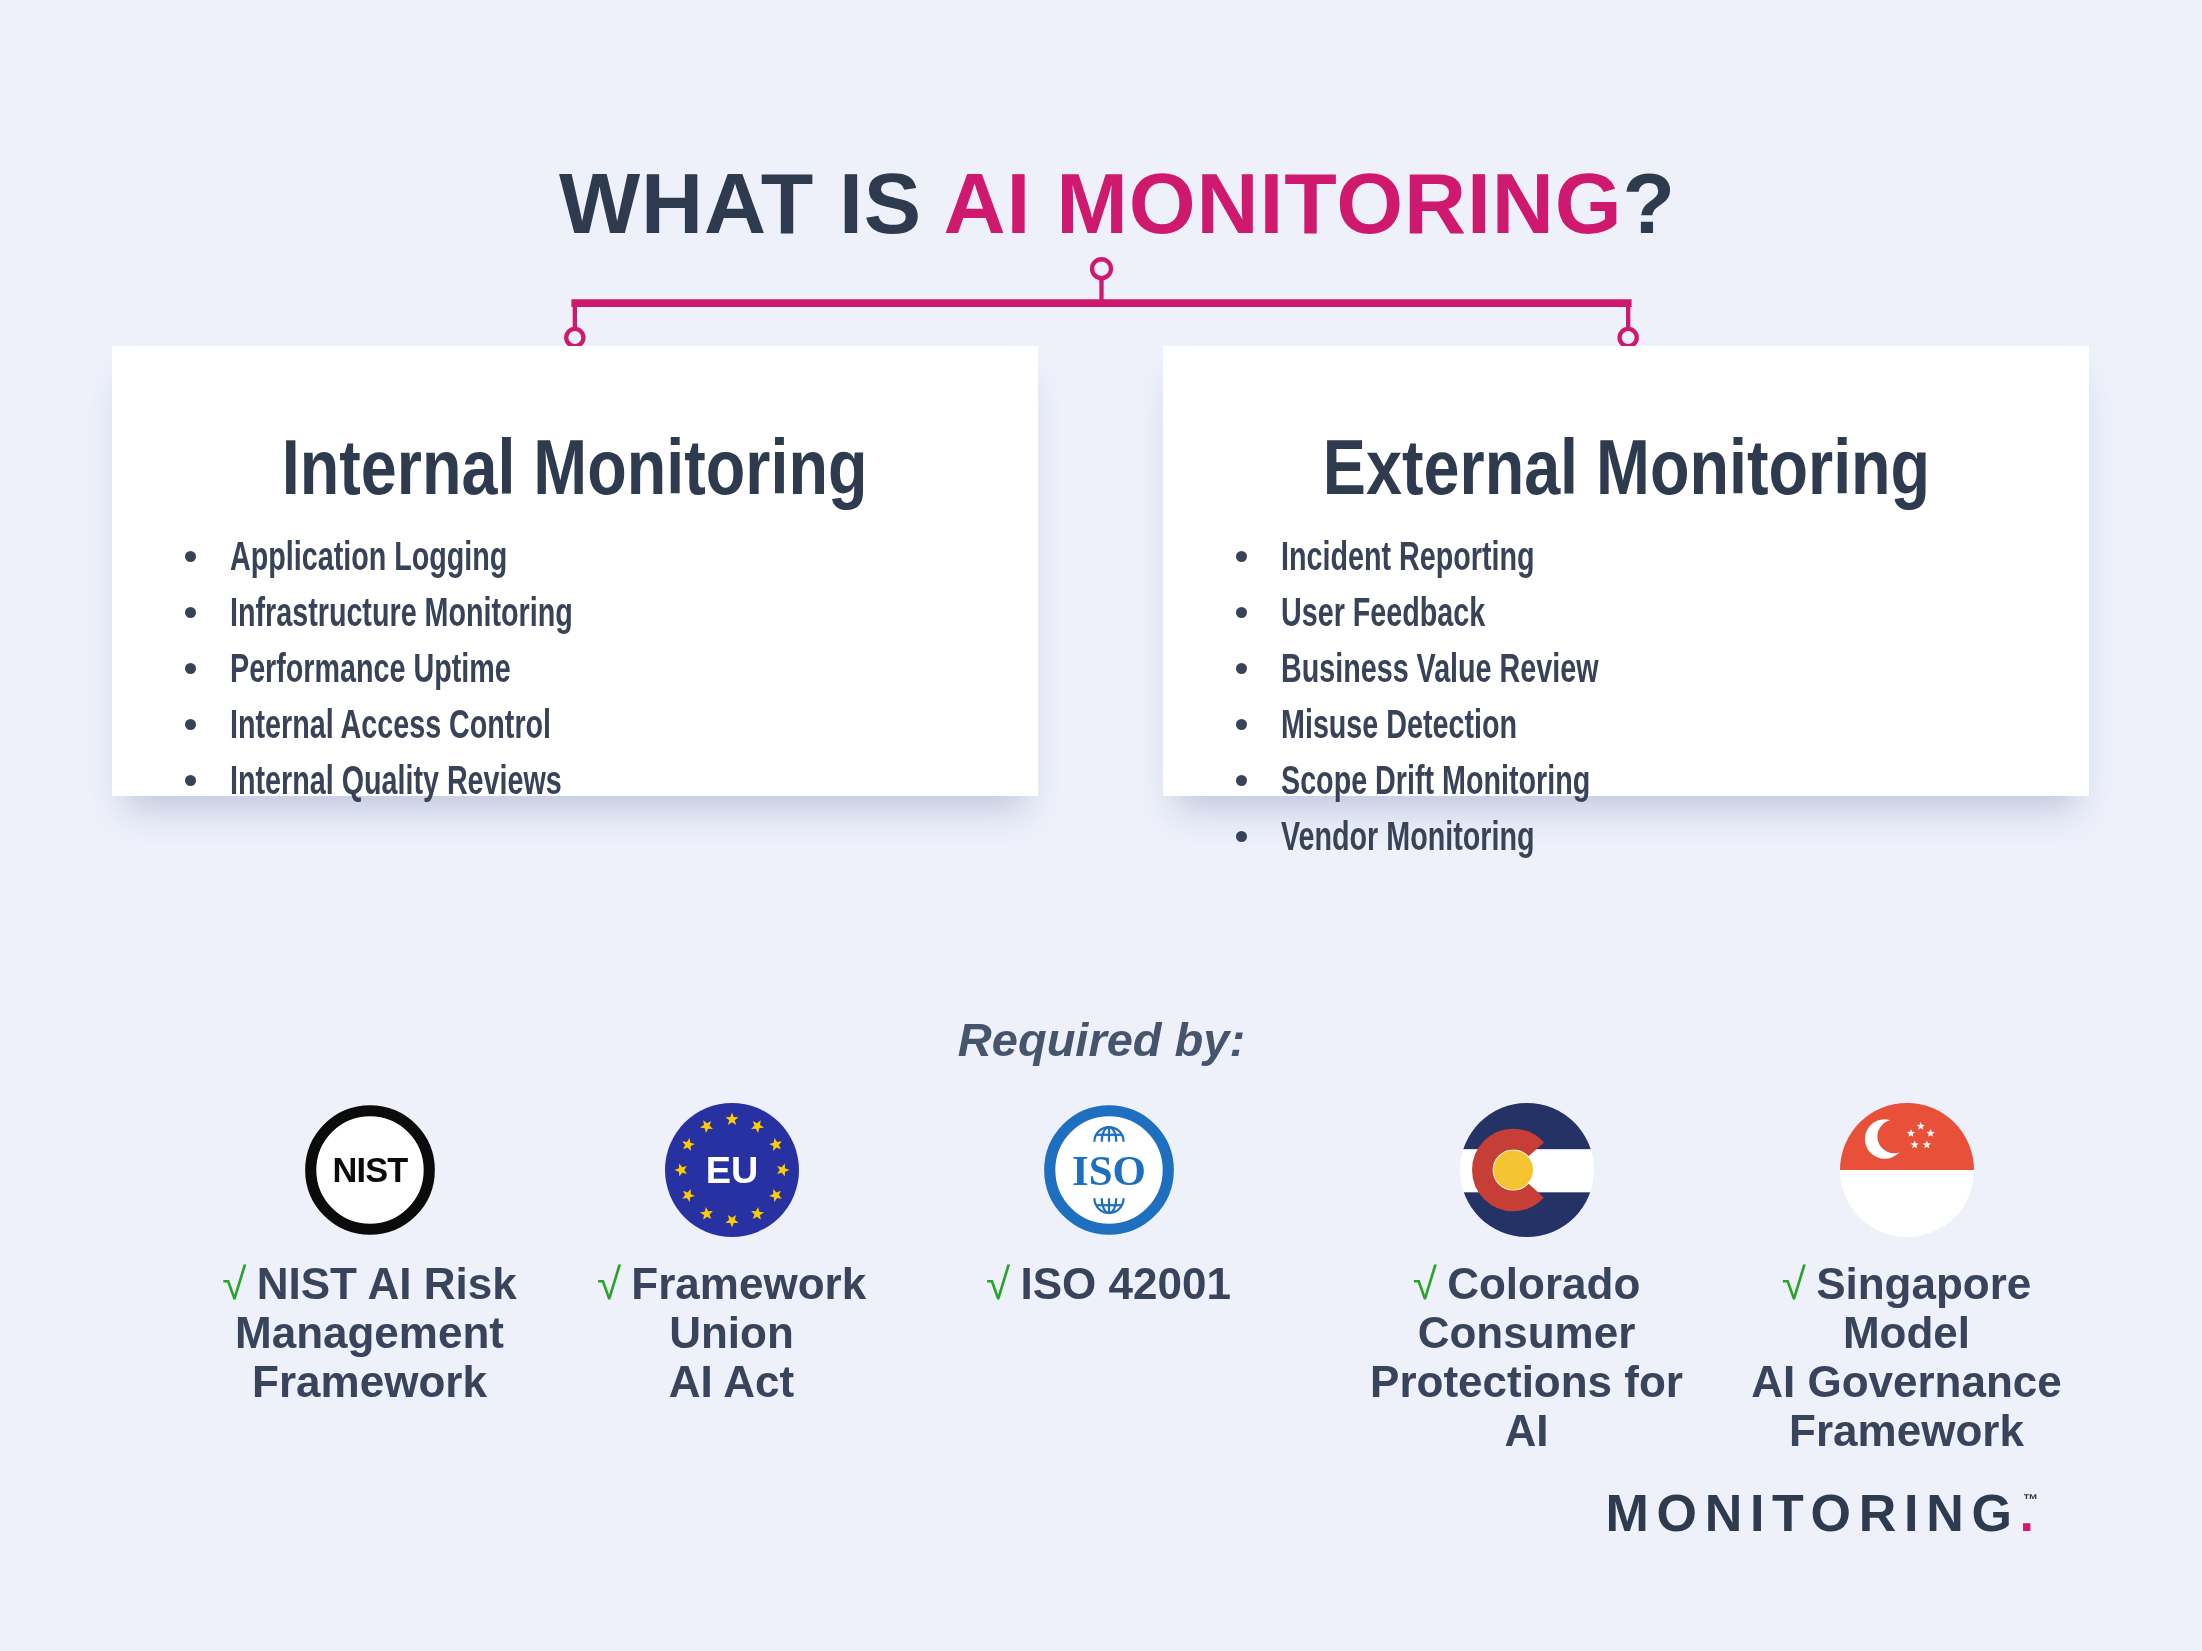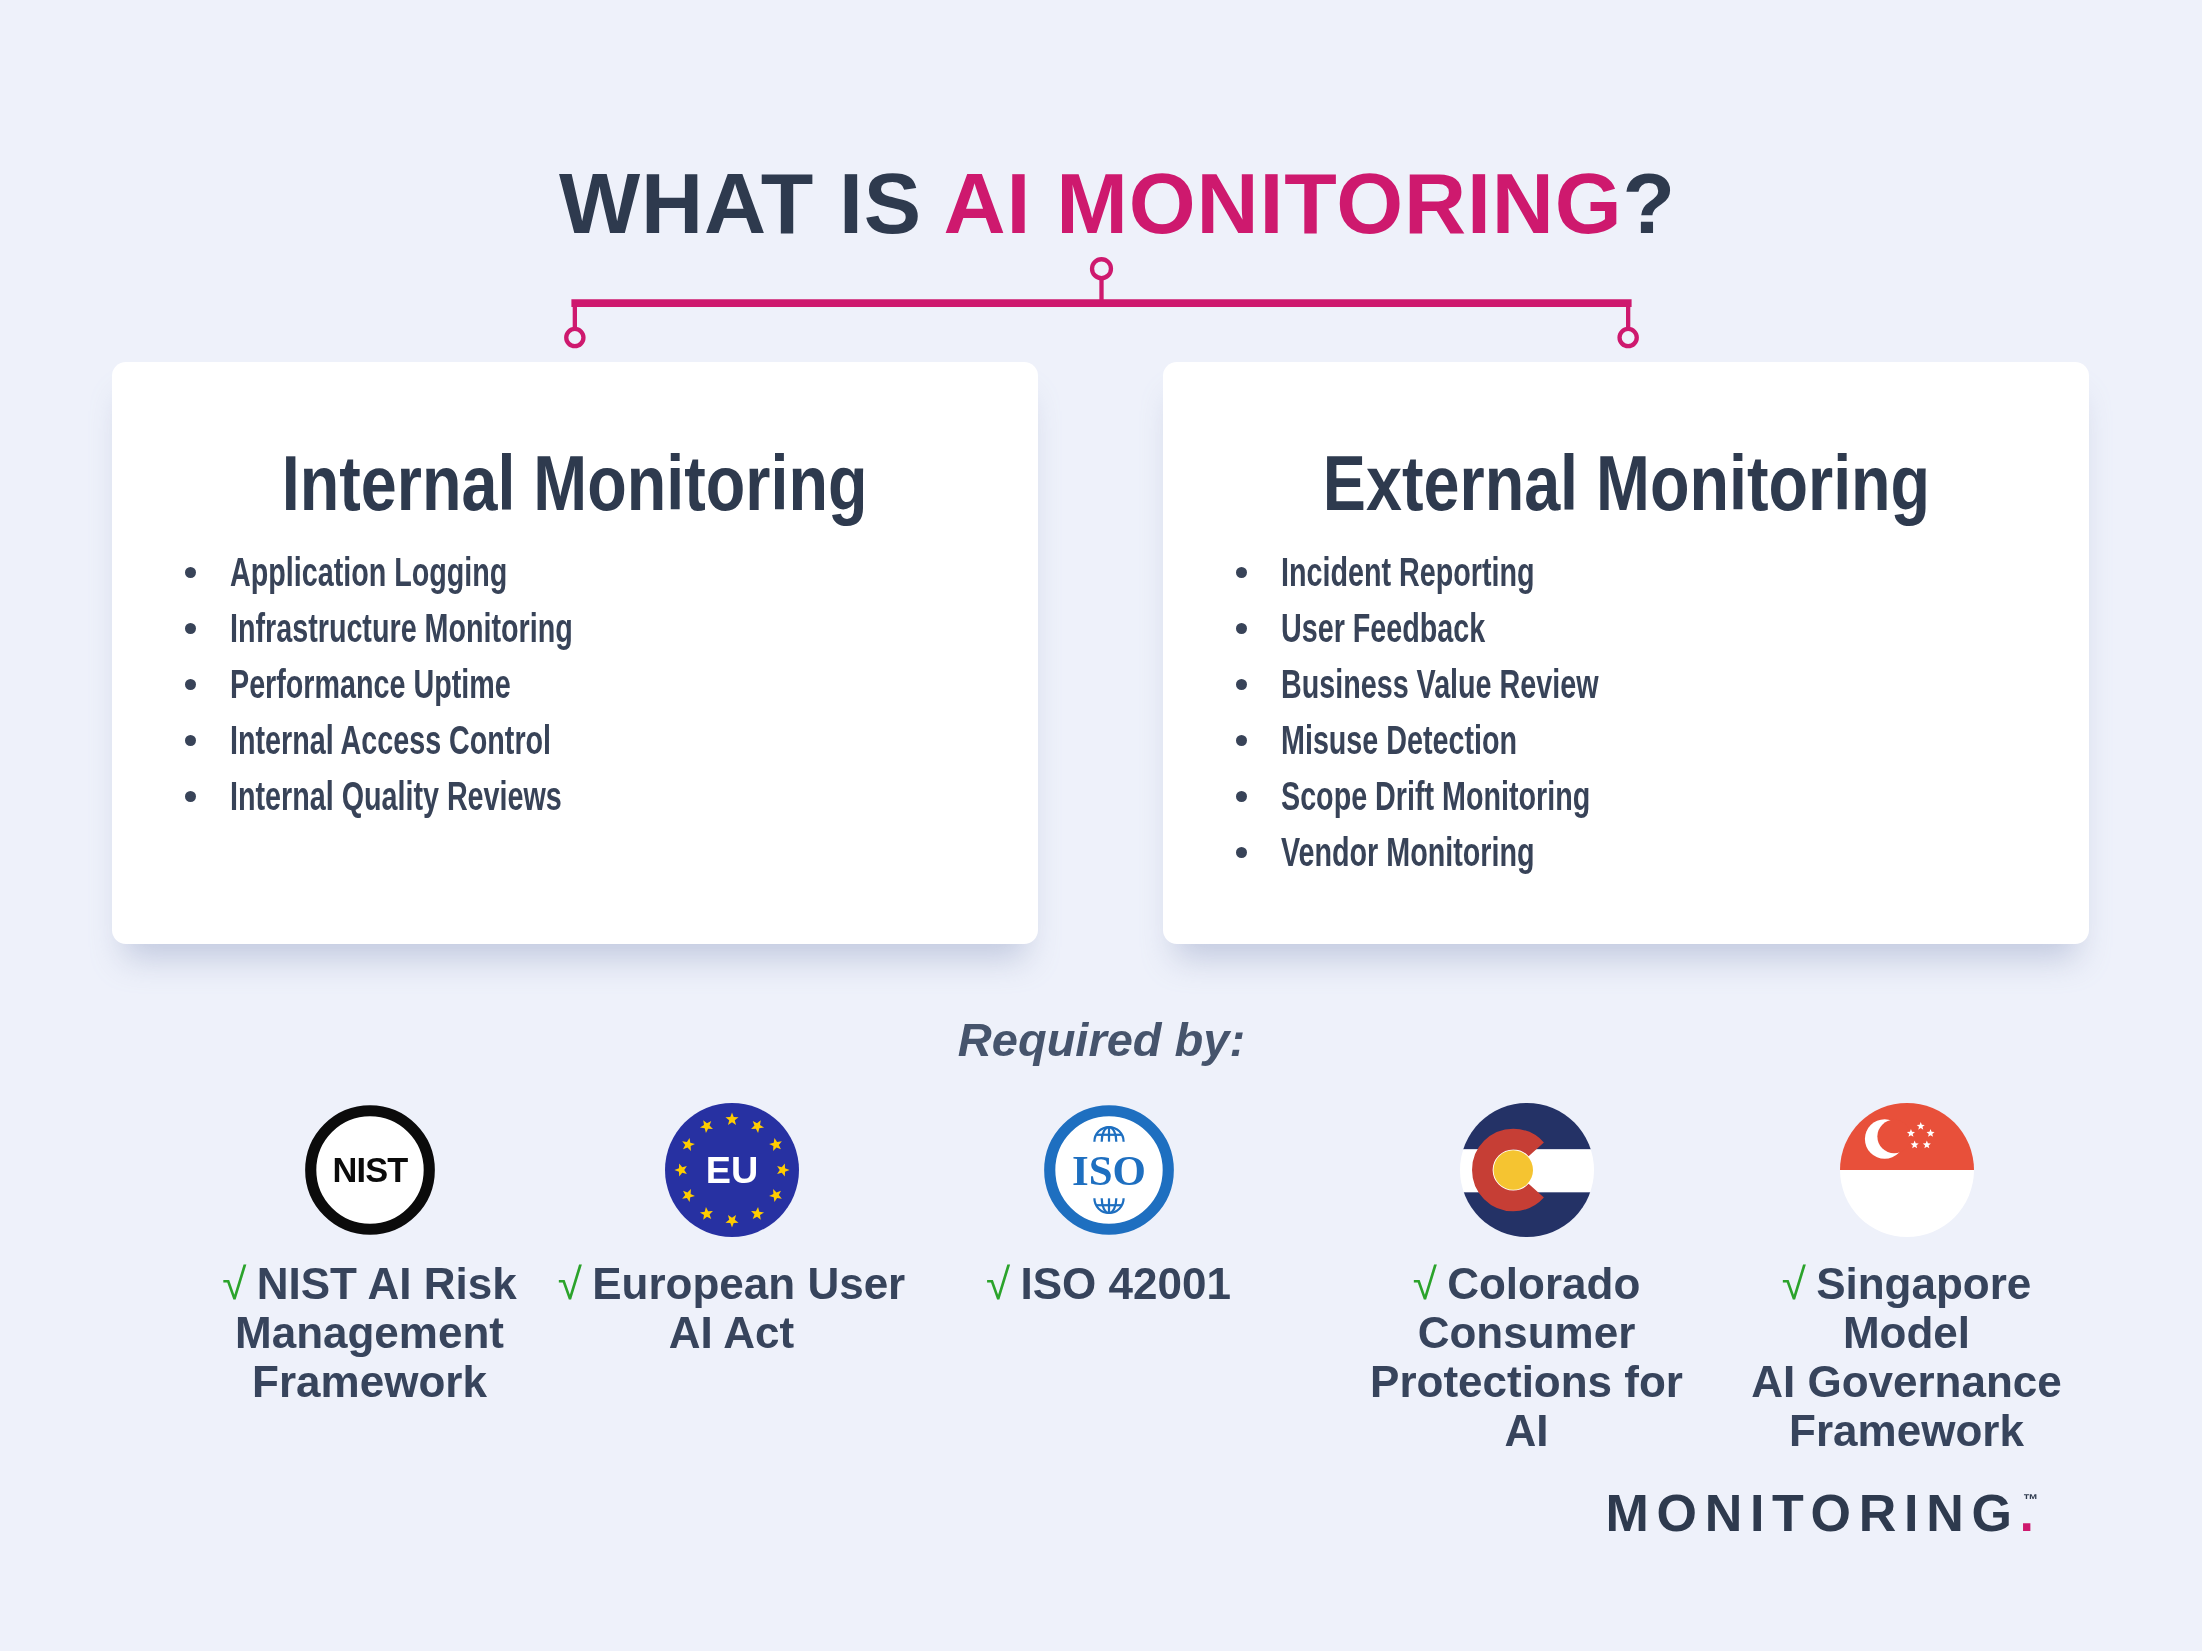--- a/index.html
+++ b/index.html
@@ -26,9 +26,9 @@
 
   
   .card{
-    position:absolute;top:362px;width:926px;height:582px;
+    position:absolute;top:346px;width:926px;height:450px;
     background:var(--card-bg,#FFFFFF);
-    border-radius:14px;
+    border-radius:0;
     box-shadow:0 26px 33px -12px rgba(140,152,190,.45);
   }
   .card-left{left:112px;}

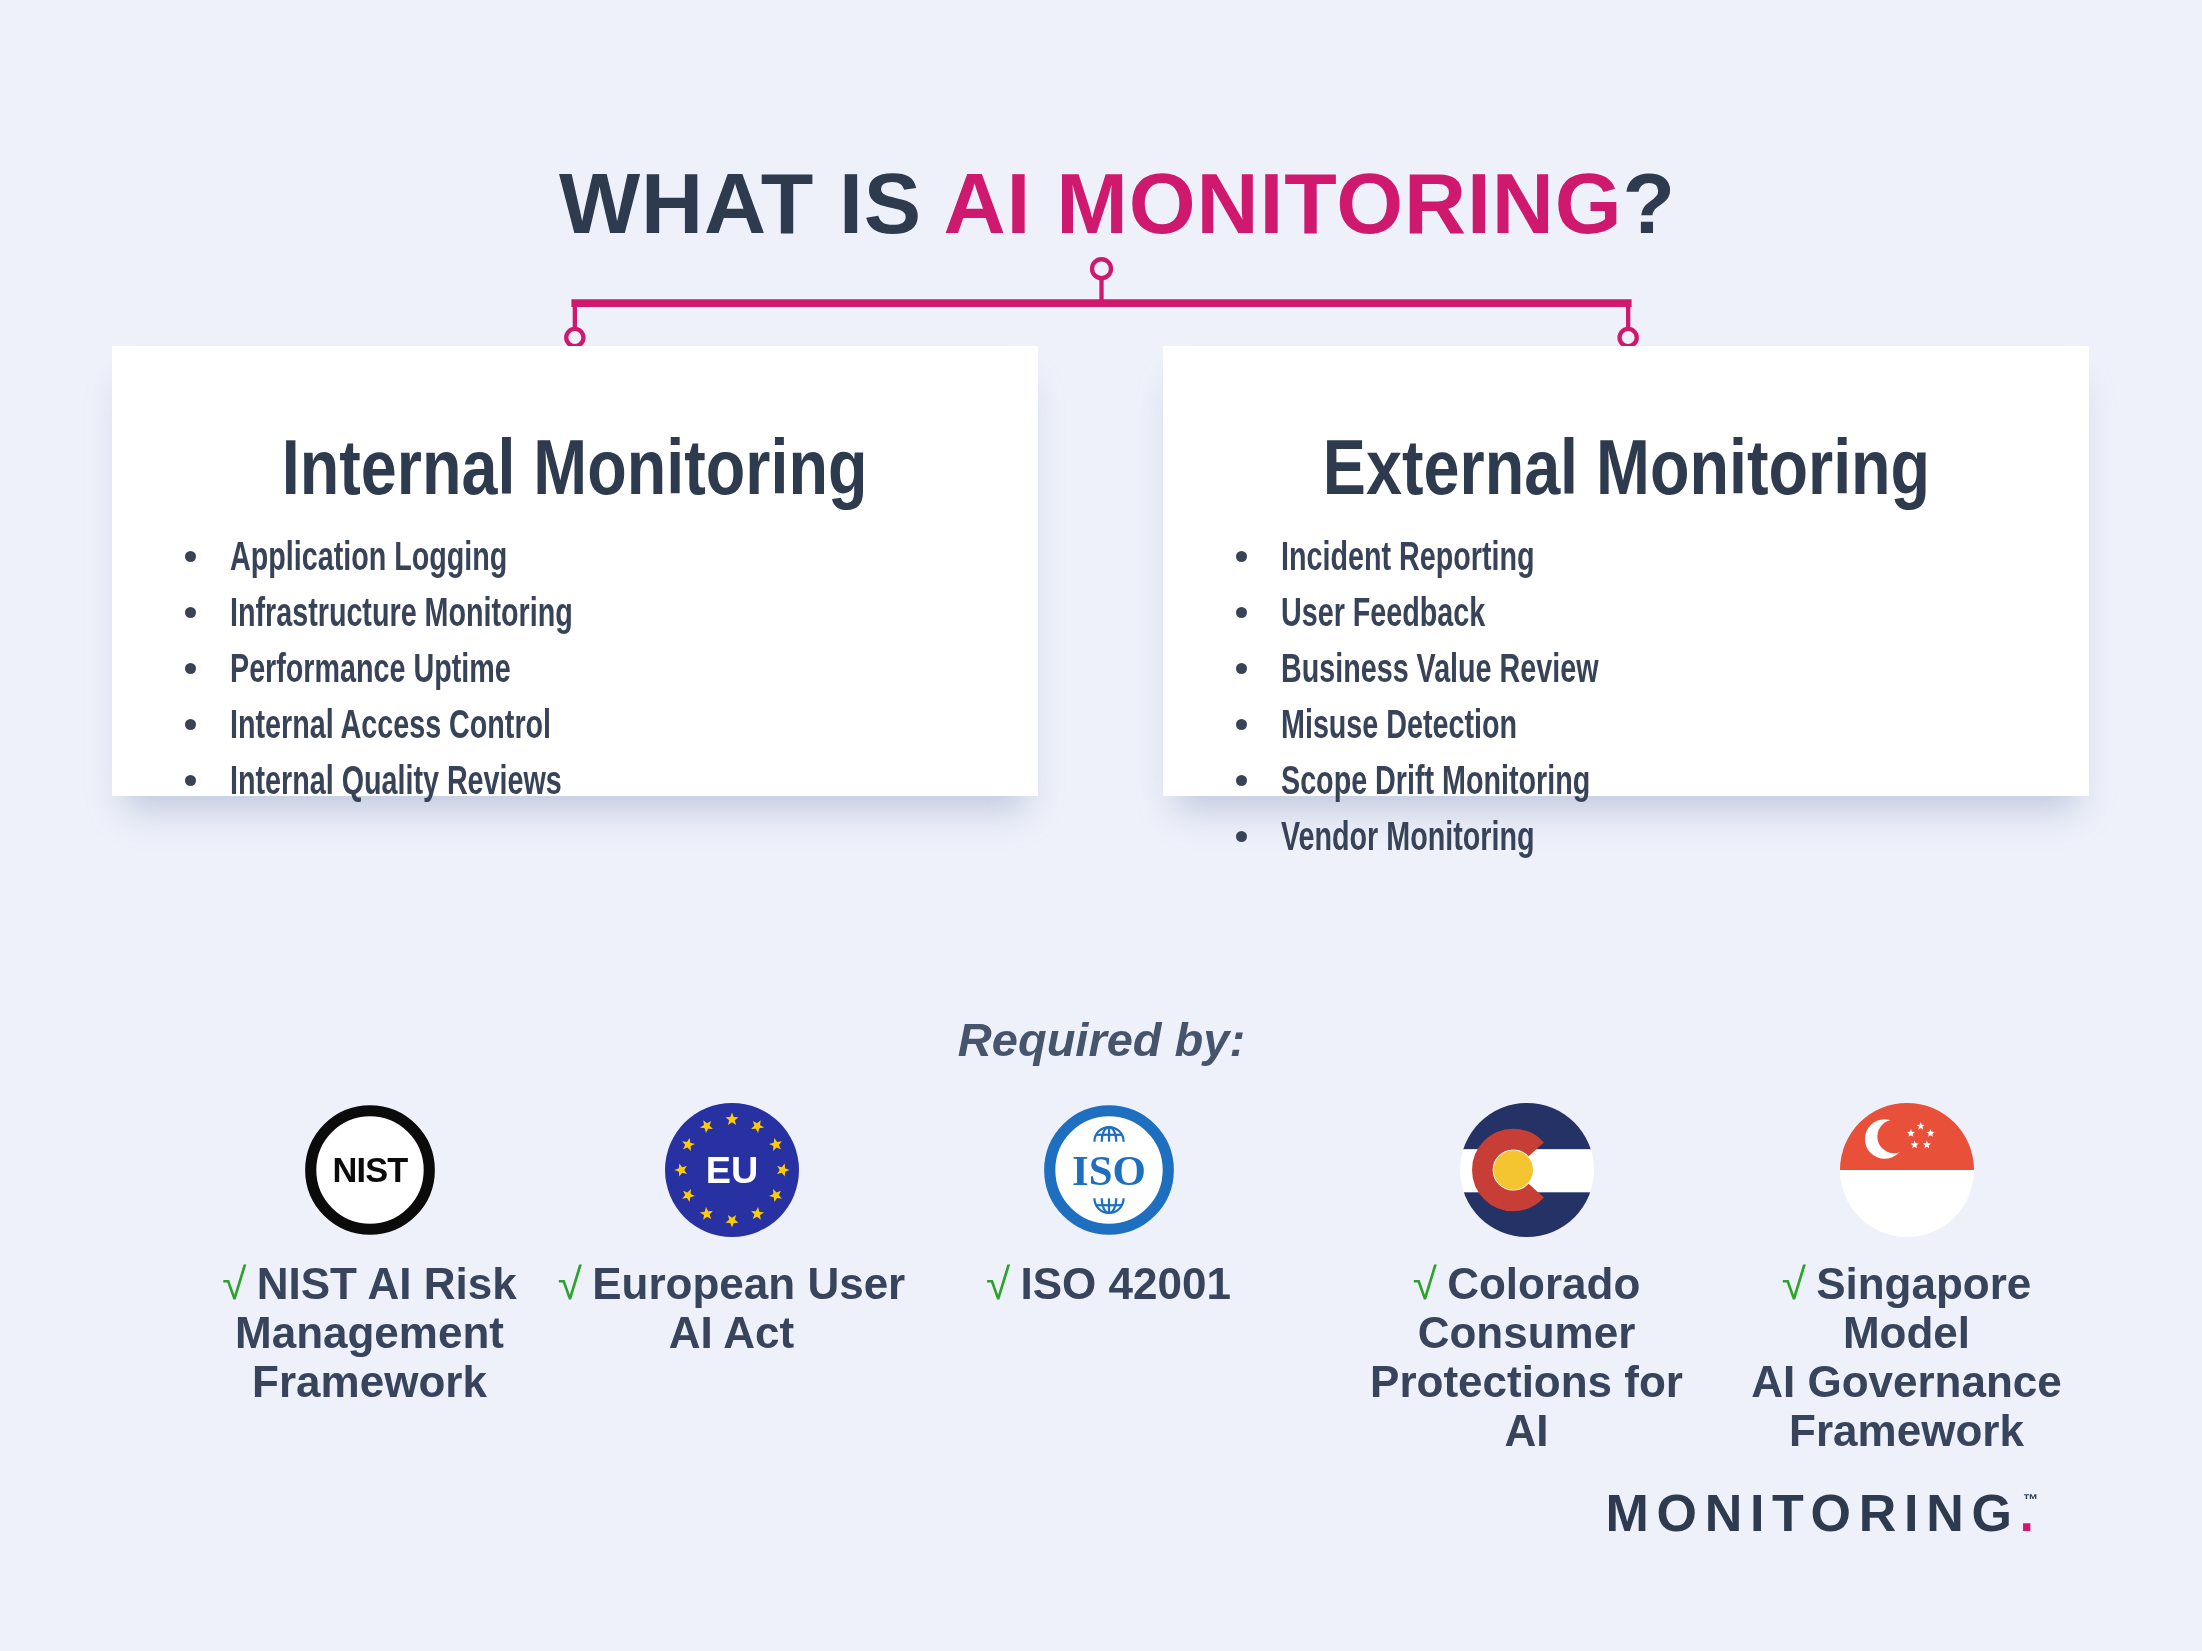--- a/index.html
+++ b/index.html
@@ -163,7 +163,7 @@
       <text x="78" y="93" text-anchor="middle" font-size="44" font-weight="700" fill="#ffffff">EU</text>
     </svg>
     <div class="caption">
-      <div class="cap-line"><span class="check">√</span><span>European User</span></div>
+      <div class="cap-line"><span class="check">√</span><span>Framework Union</span></div>
       <div class="cap-line">AI Act</div>
 
     </div>

